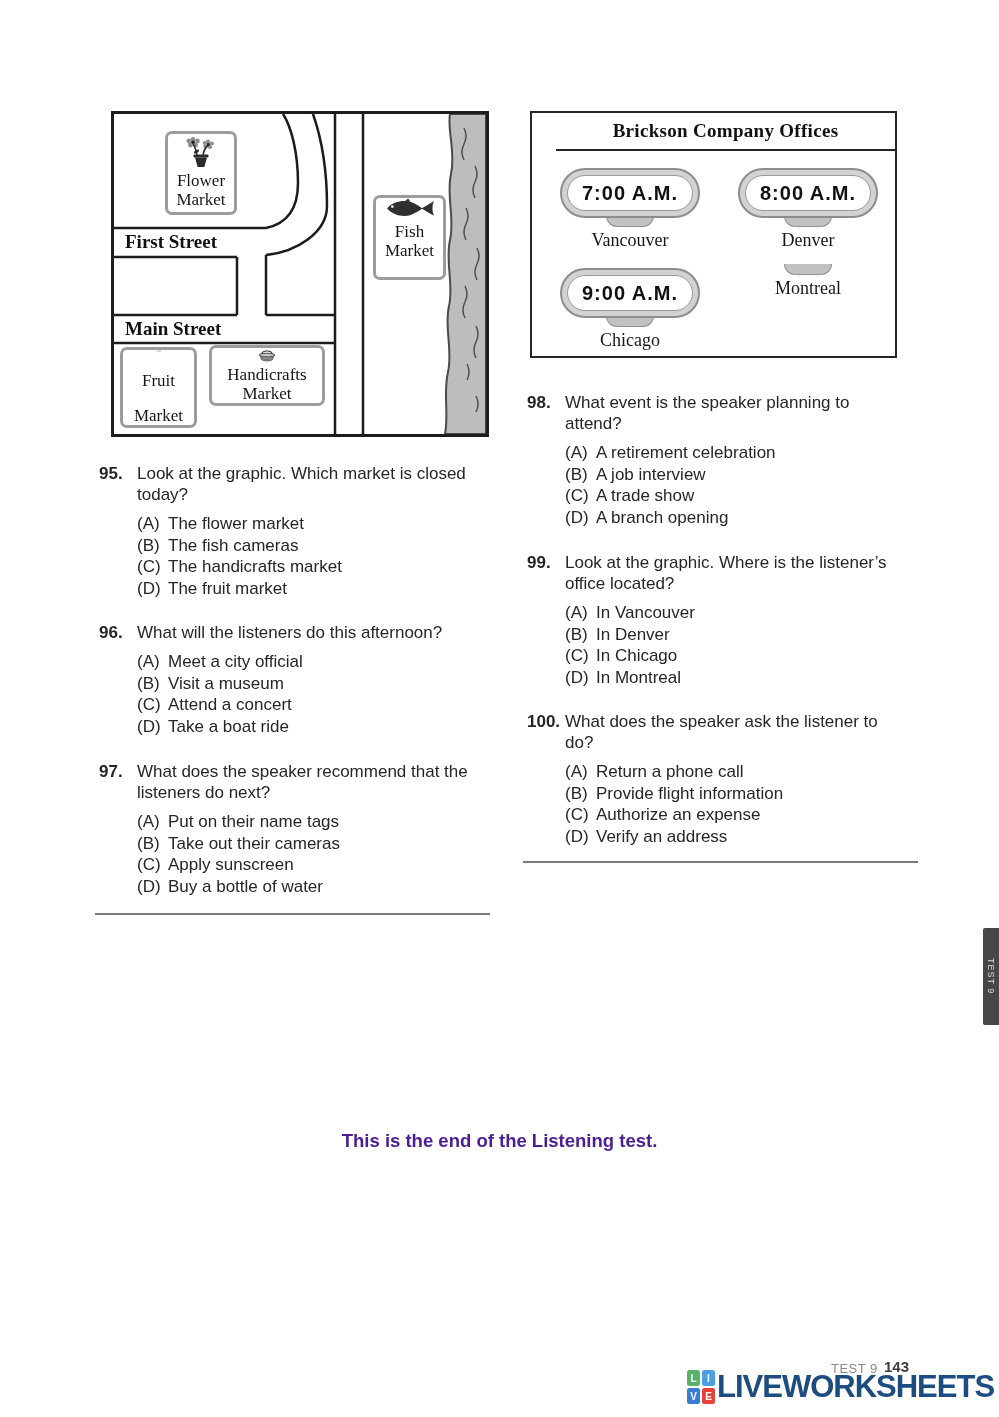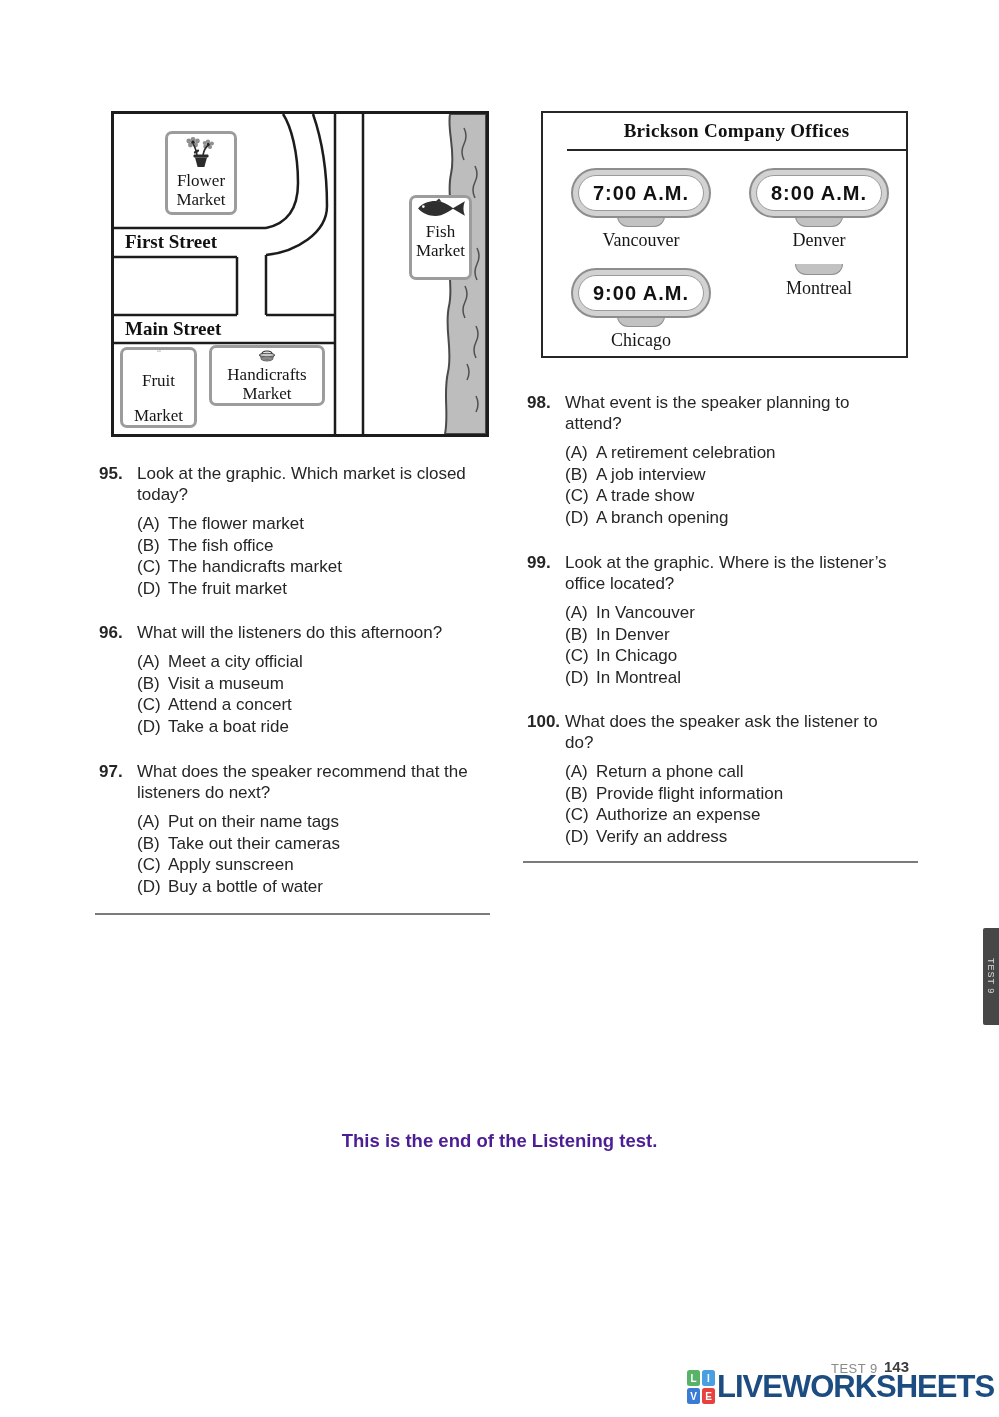--- a/index.html
+++ b/index.html
@@ -19,7 +19,7 @@
         font-size:19px;color:#111;}
 
   
-  .offices{position:absolute;left:541px;top:111px;width:367px;height:247px;
+  .offices{position:absolute;left:530px;top:111px;width:367px;height:247px;
         border:2px solid #262626;box-sizing:border-box;background:#fff;padding-left:24px;}
   .offices-title{height:36px;border-bottom:2px solid #262626;display:flex;align-items:center;
         justify-content:center;font-family:"Liberation Serif",serif;font-weight:bold;

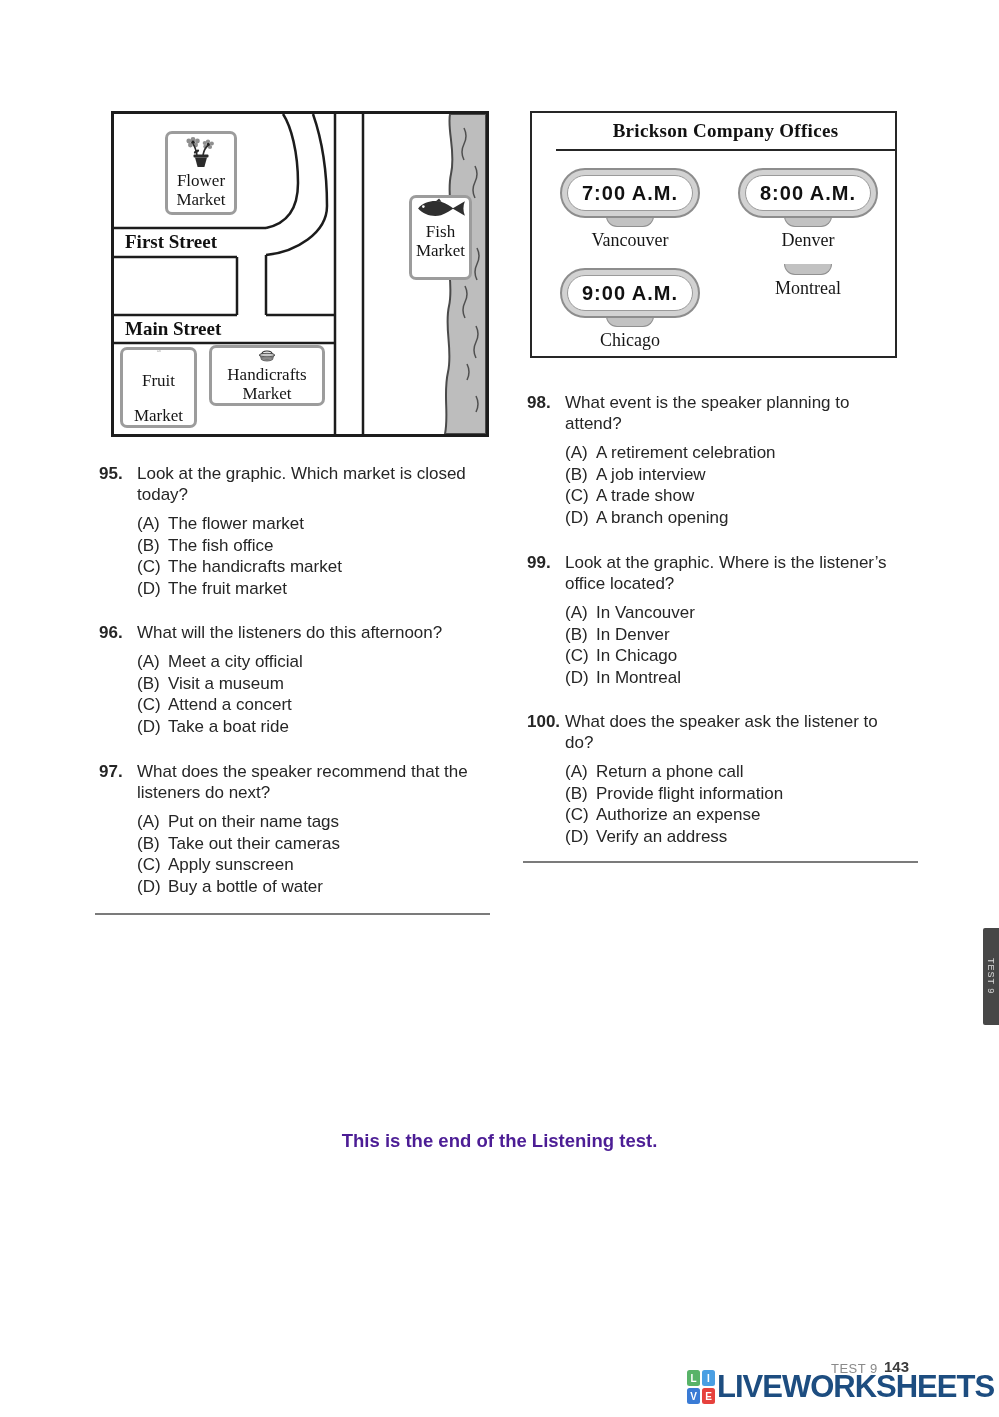--- a/index.html
+++ b/index.html
@@ -130,7 +130,7 @@
       <span>Market</span>
     </div>
 
-    <div class="sign" style="left:259px;top:81px;width:63px;height:85px;margin-left:36px;">
+    <div class="sign" style="left:259px;top:81px;width:73px;height:85px;">
       <svg class="ic" width="54" height="21" viewBox="0 0 56 22">
         <path d="M22,4 L26,0.5 L28.5,4 Z" fill="#2f2f2f"></path>
         <path d="M4,11 C10,4 20,2 28,4 C34,6 38,9 41,11 C38,13 34,16 28,18 C20,20 10,18 4,11 Z" fill="#2f2f2f"></path>

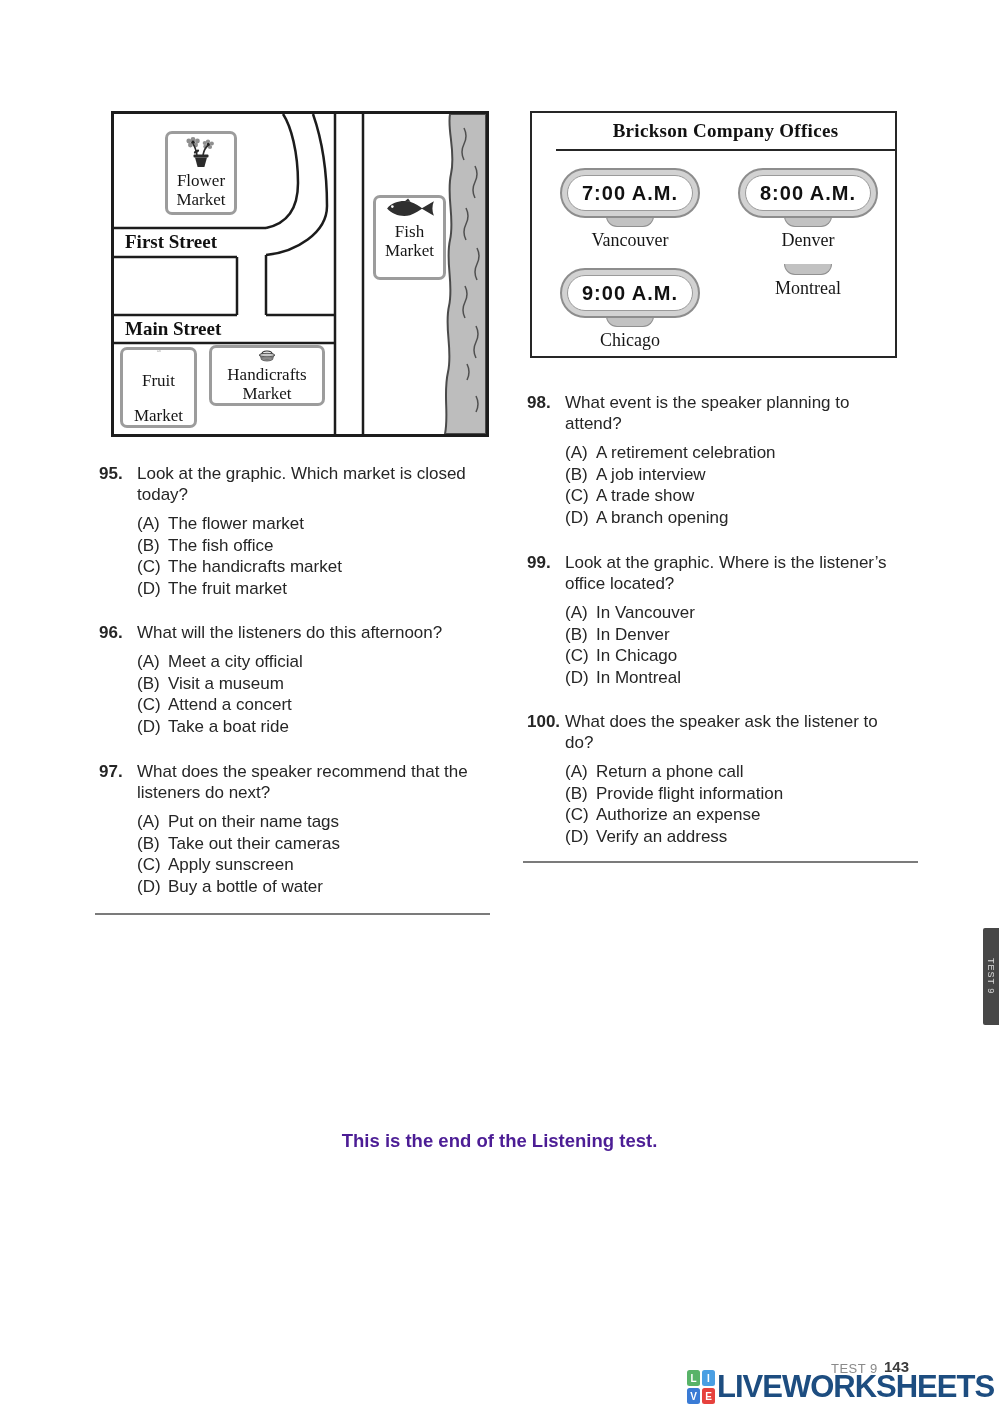--- a/index.html
+++ b/index.html
@@ -226,7 +226,7 @@
             </div>
           <div class="option">
               <span class="opt-label">(B)</span>
-              <span>The fish office</span>
+              <span>The fish cameras</span>
             </div>
           <div class="option">
               <span class="opt-label">(C)</span>

